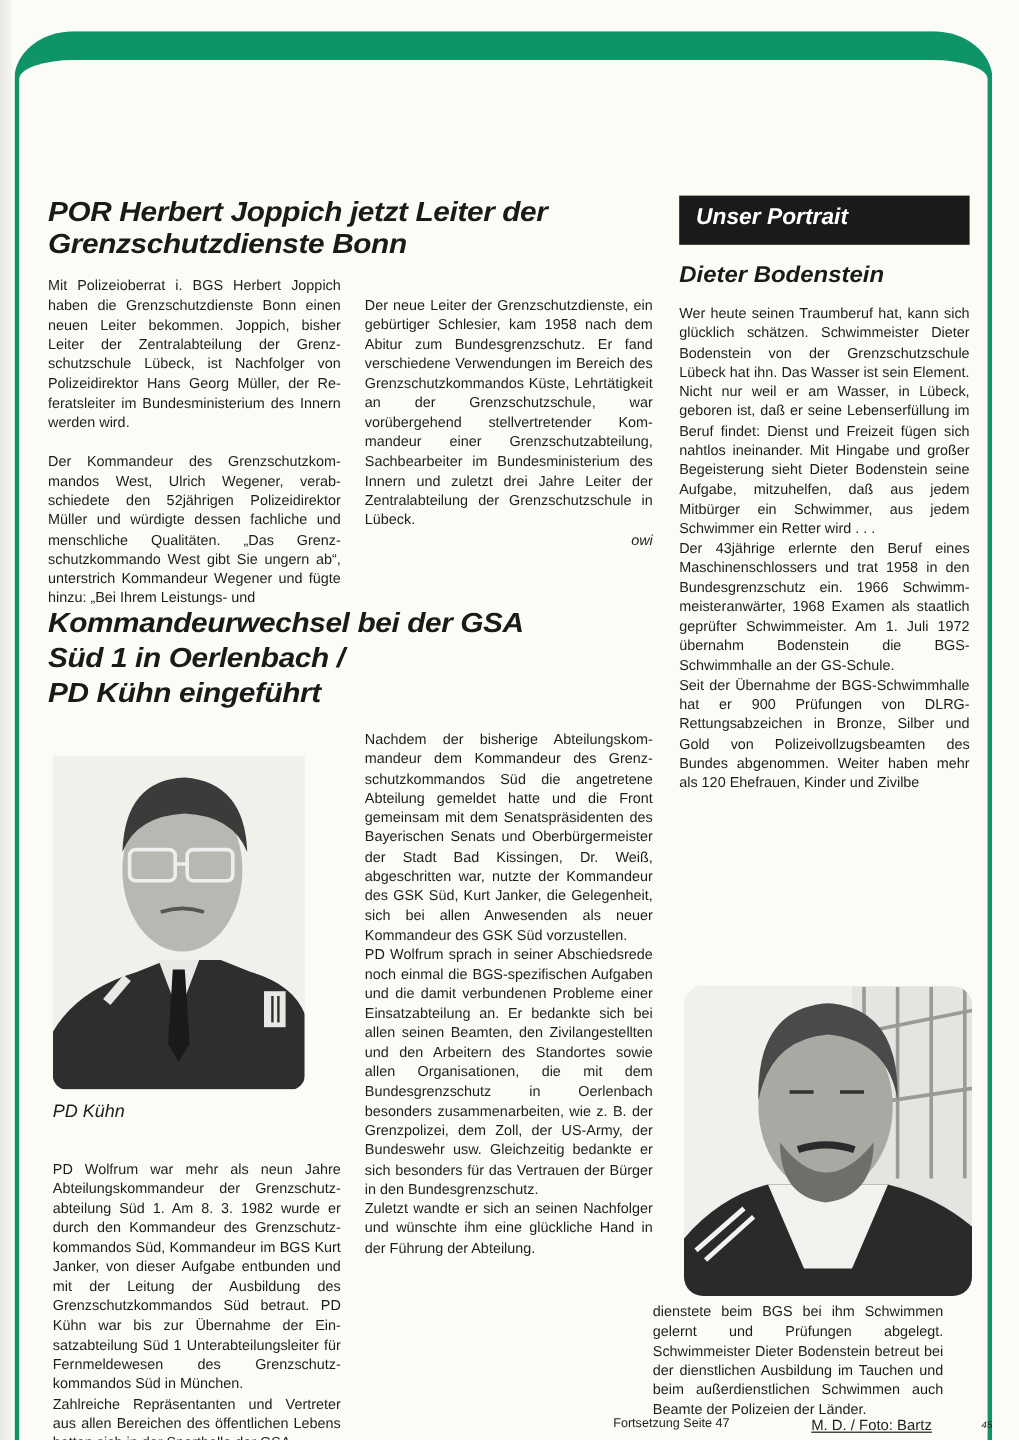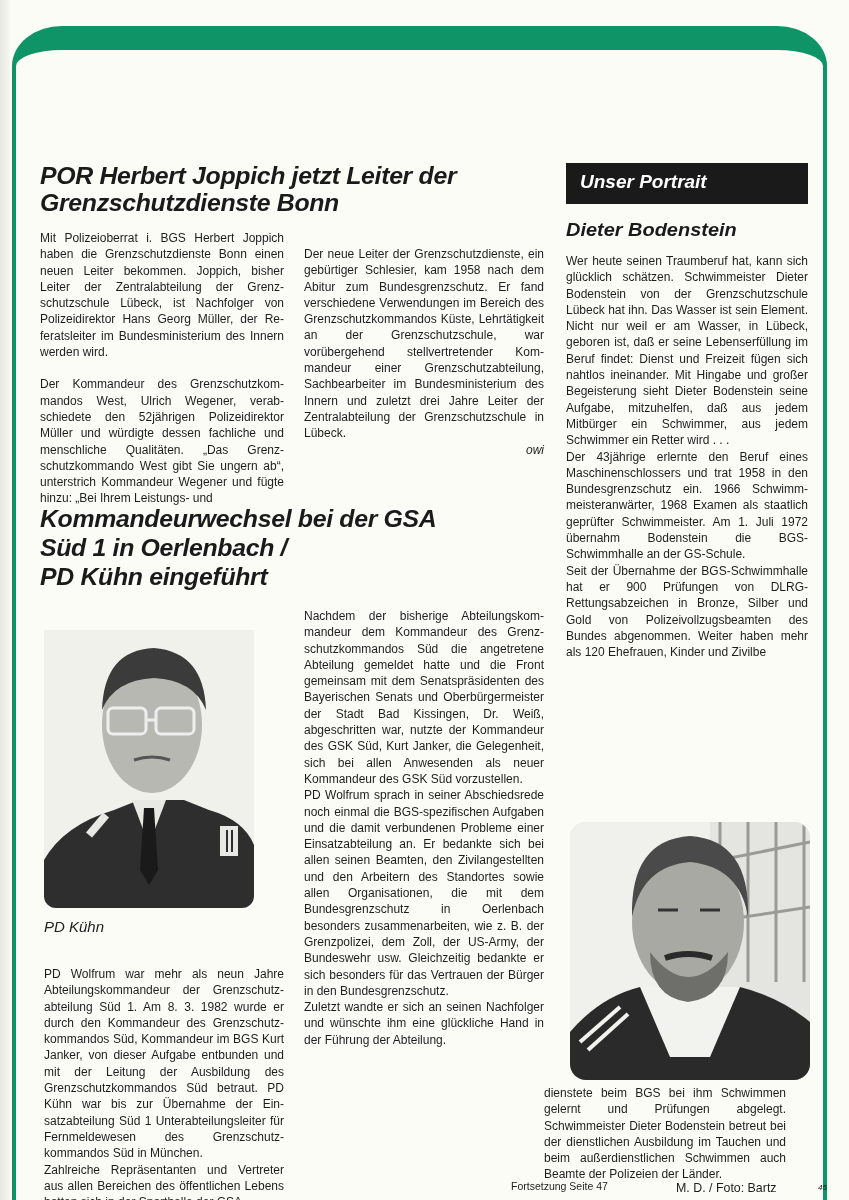--- a/index.html
+++ b/index.html
@@ -56,7 +56,7 @@
     position:absolute; left:463px; top:1180px; font-size:10.5px;margin-left:48px;
   }
   .credit {
-    position:absolute; left:676px; top:1181px; font-size:12.4px;
+    position:absolute; left:676px; top:1181px; font-size:12.4px;text-decoration:underline;
   }
   .pagenum {
     position:absolute; left:818px; top:1183px; font-size:8px;font-style:italic;

